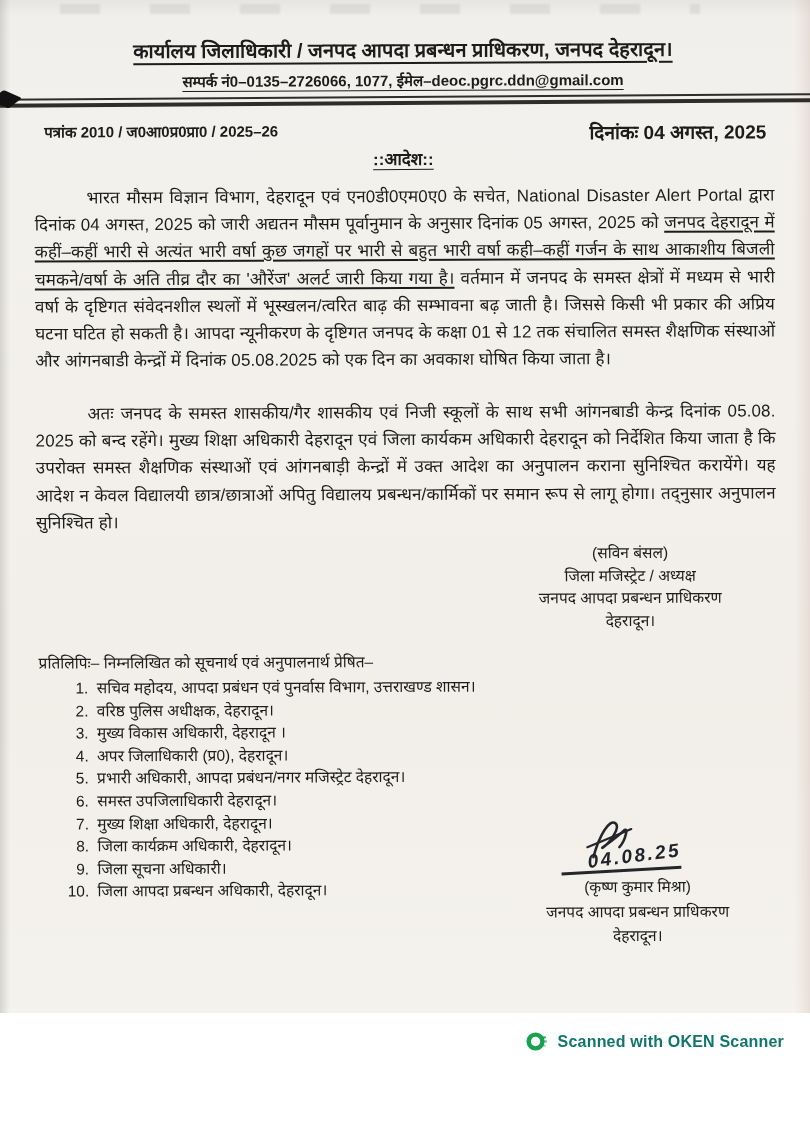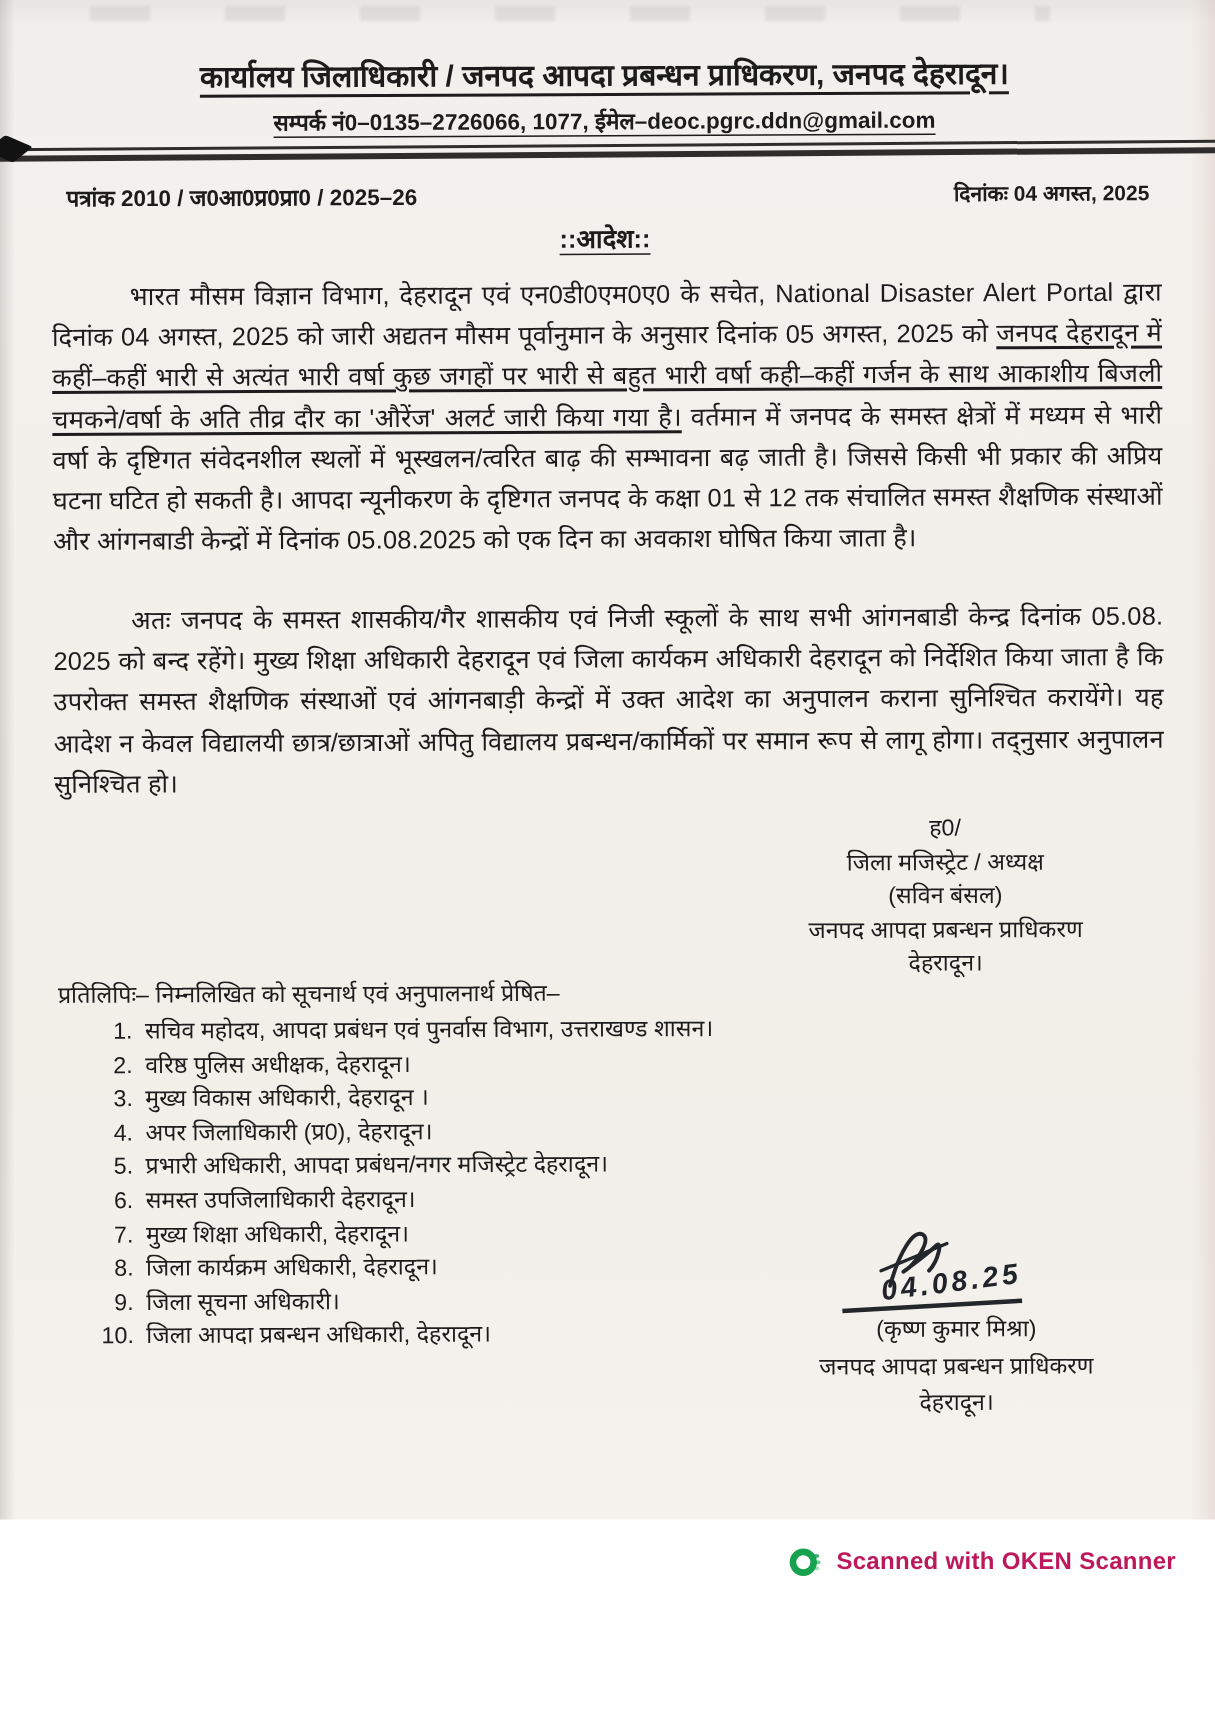--- a/index.html
+++ b/index.html
@@ -35,7 +35,7 @@
 
   
   .ref-no{position:absolute;top:120px;left:46px;font-size:15px;font-weight:700;}
-  .ref-date{position:absolute;top:120px;right:42px;font-size:14px;font-weight:700;}
+  .ref-date{position:absolute;top:120px;right:42px;font-size:19px;font-weight:700;}
 
   .order-h{position:absolute;top:147px;left:0;right:0;text-align:center;
     font-size:17px;font-weight:700;text-decoration:underline;text-underline-offset:4px;}

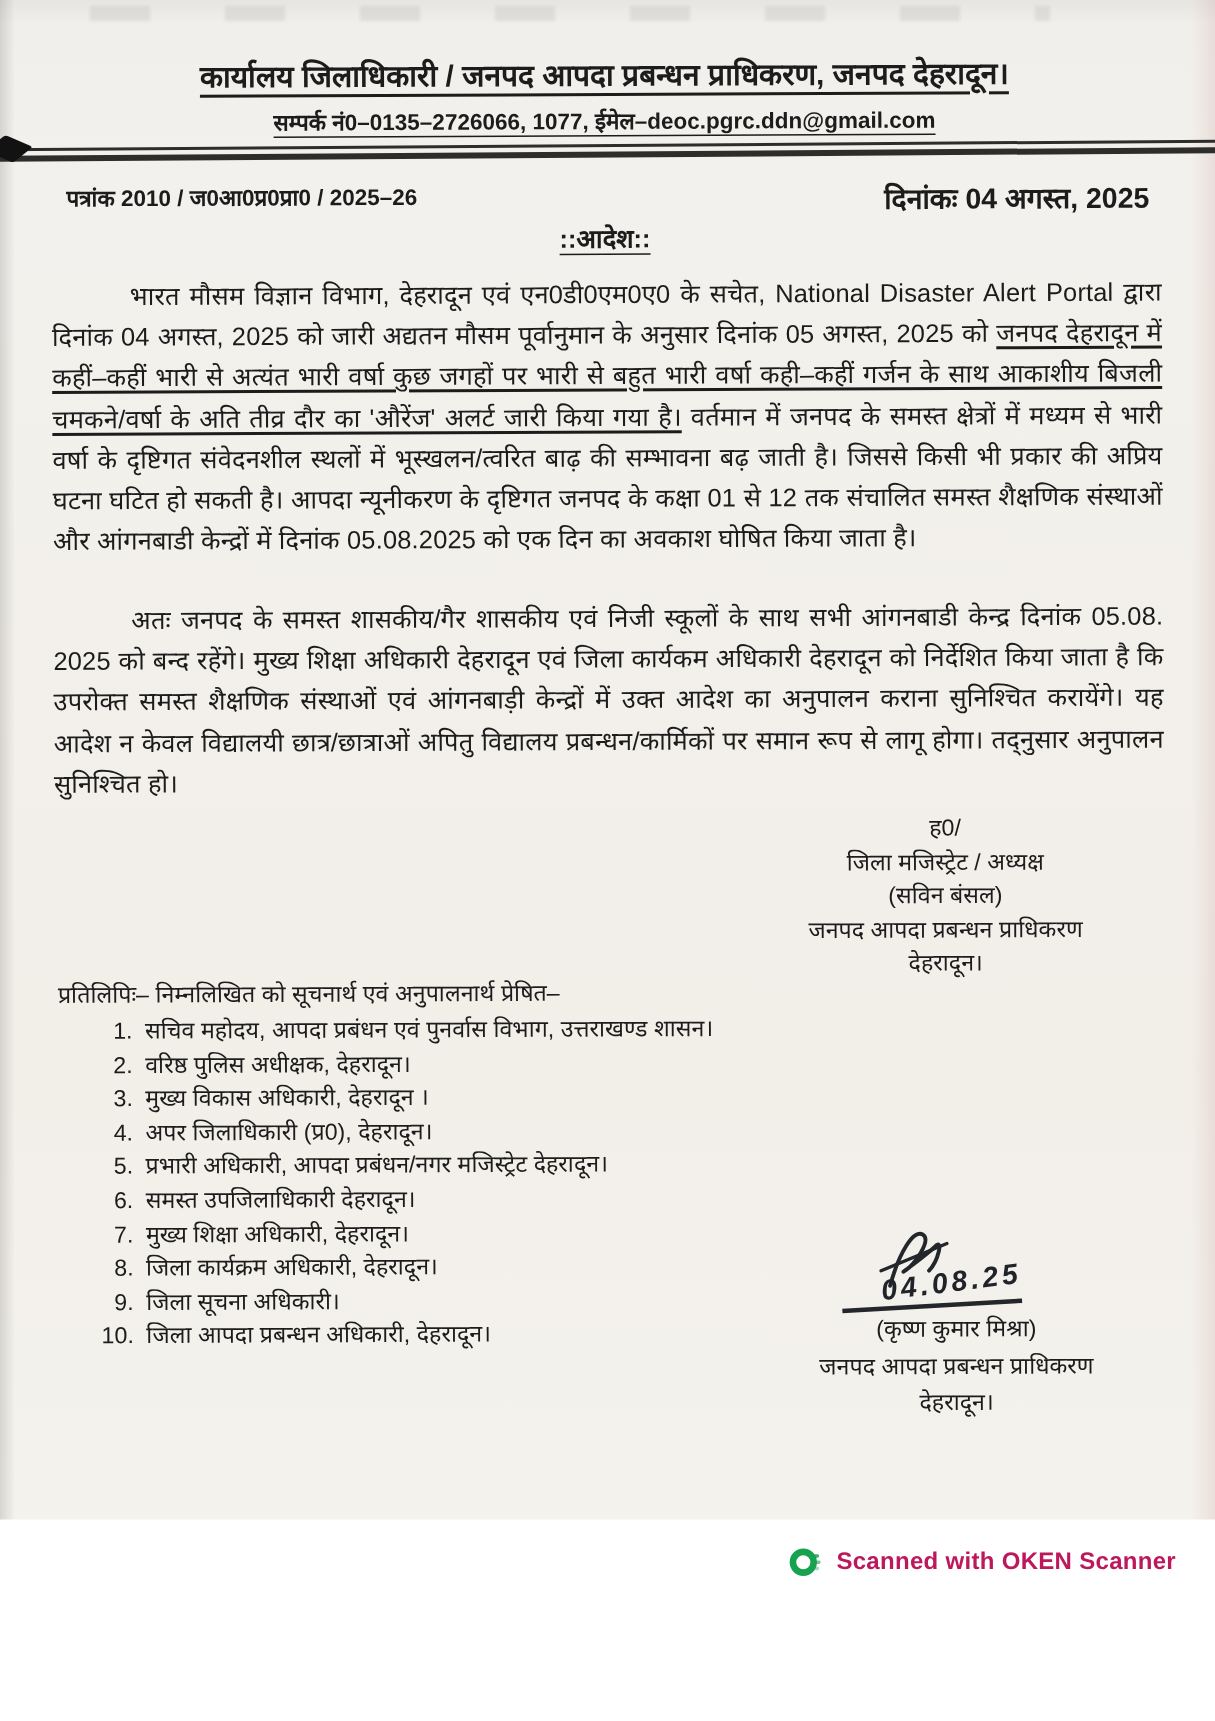--- a/index.html
+++ b/index.html
@@ -98,7 +98,6 @@
     <div class="para p2">अतः जनपद के समस्त शासकीय/गैर शासकीय एवं निजी स्कूलों के साथ सभी आंगनबाडी केन्द्र दिनांक 05.08. 2025 को बन्द रहेंगे। मुख्य शिक्षा अधिकारी देहरादून एवं जिला कार्यकम अधिकारी देहरादून को निर्देशित किया जाता है कि उपरोक्त समस्त शैक्षणिक संस्थाओं एवं आंगनबाड़ी केन्द्रों में उक्त आदेश का अनुपालन कराना सुनिश्चित करायेंगे। यह आदेश न केवल विद्यालयी छात्र/छात्राओं अपितु विद्यालय प्रबन्धन/कार्मिकों पर समान रूप से लागू होगा। तद्नुसार अनुपालन सुनिश्चित हो।</div>
 
     <div class="sig1">
-        <div>ह0/</div>
         <div>जिला मजिस्ट्रेट / अध्यक्ष</div>
         <div>(सविन बंसल)</div>
         <div>जनपद आपदा प्रबन्धन प्राधिकरण</div>

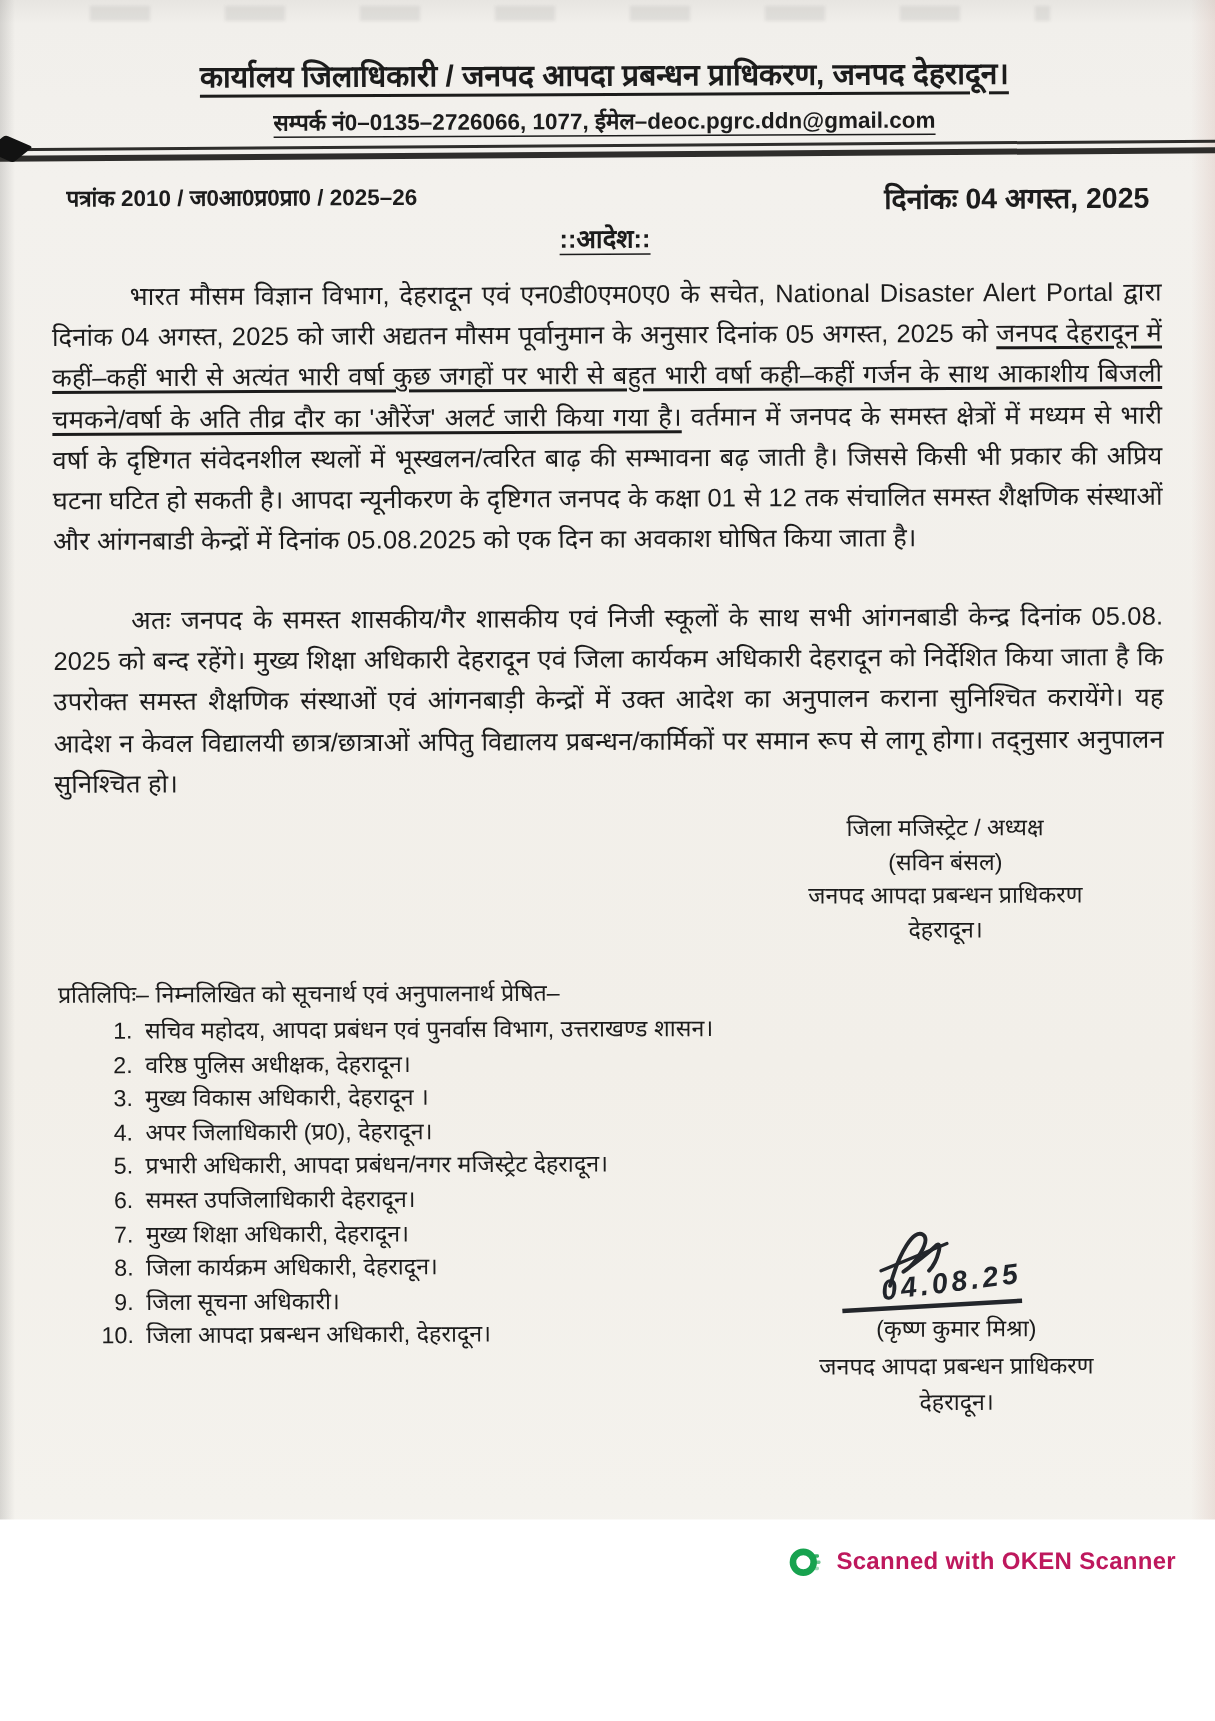--- a/index.html
+++ b/index.html
@@ -98,8 +98,8 @@
     <div class="para p2">अतः जनपद के समस्त शासकीय/गैर शासकीय एवं निजी स्कूलों के साथ सभी आंगनबाडी केन्द्र दिनांक 05.08. 2025 को बन्द रहेंगे। मुख्य शिक्षा अधिकारी देहरादून एवं जिला कार्यकम अधिकारी देहरादून को निर्देशित किया जाता है कि उपरोक्त समस्त शैक्षणिक संस्थाओं एवं आंगनबाड़ी केन्द्रों में उक्त आदेश का अनुपालन कराना सुनिश्चित करायेंगे। यह आदेश न केवल विद्यालयी छात्र/छात्राओं अपितु विद्यालय प्रबन्धन/कार्मिकों पर समान रूप से लागू होगा। तद्नुसार अनुपालन सुनिश्चित हो।</div>
 
     <div class="sig1">
+        <div>(सविन बंसल)</div>
         <div>जिला मजिस्ट्रेट / अध्यक्ष</div>
-        <div>(सविन बंसल)</div>
         <div>जनपद आपदा प्रबन्धन प्राधिकरण</div>
         <div>देहरादून।</div>
       </div>

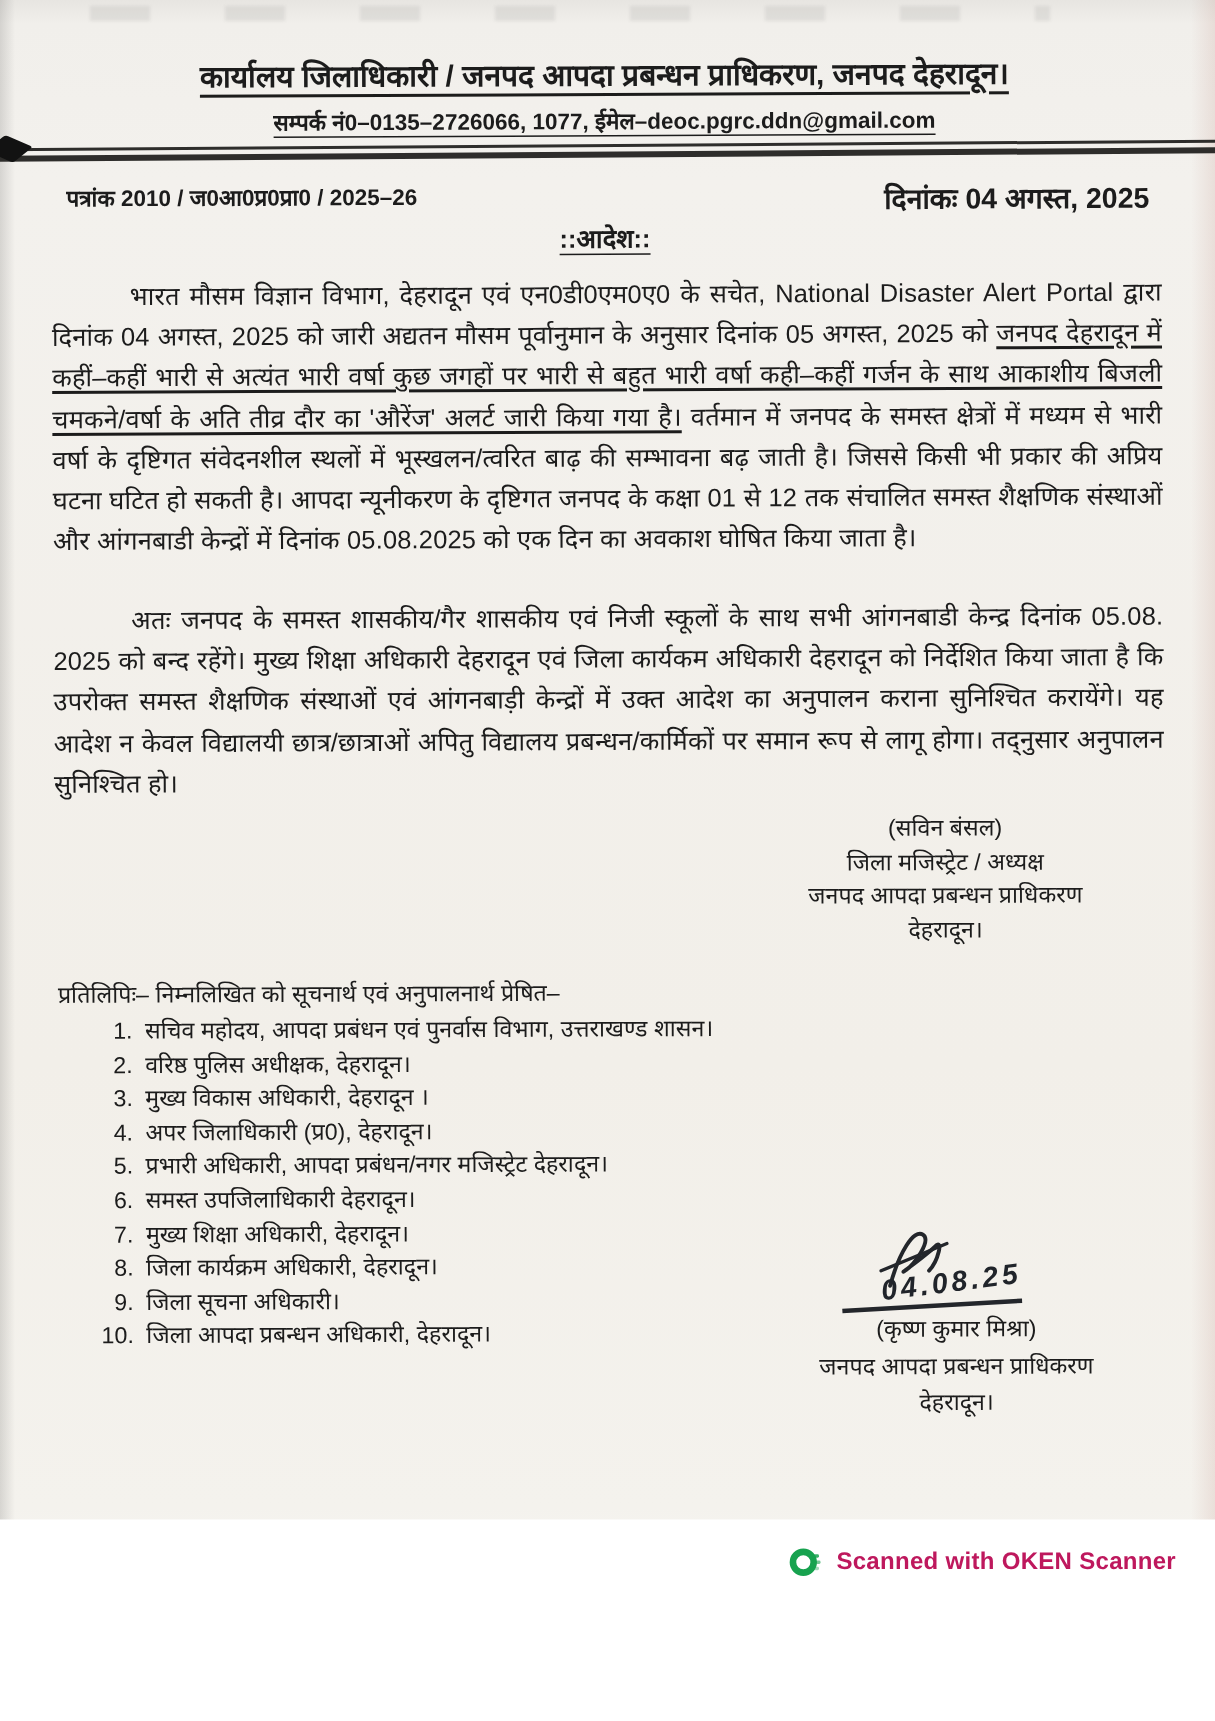--- a/index.html
+++ b/index.html
@@ -67,7 +67,7 @@
   
   .footer{position:absolute;left:0;bottom:0;width:810px;height:55px;background:#ffffff;}
   .oken{position:absolute;right:26px;bottom:15px;display:flex;align-items:center;gap:10px;
-    font-size:16px;color:#be185d;font-weight:700;letter-spacing:.2px;}
+    font-size:16px;color:#0f766e;font-weight:700;letter-spacing:.2px;}
   .oken-logo{width:23px;height:23px;display:block;}
 </style>
 </head>

